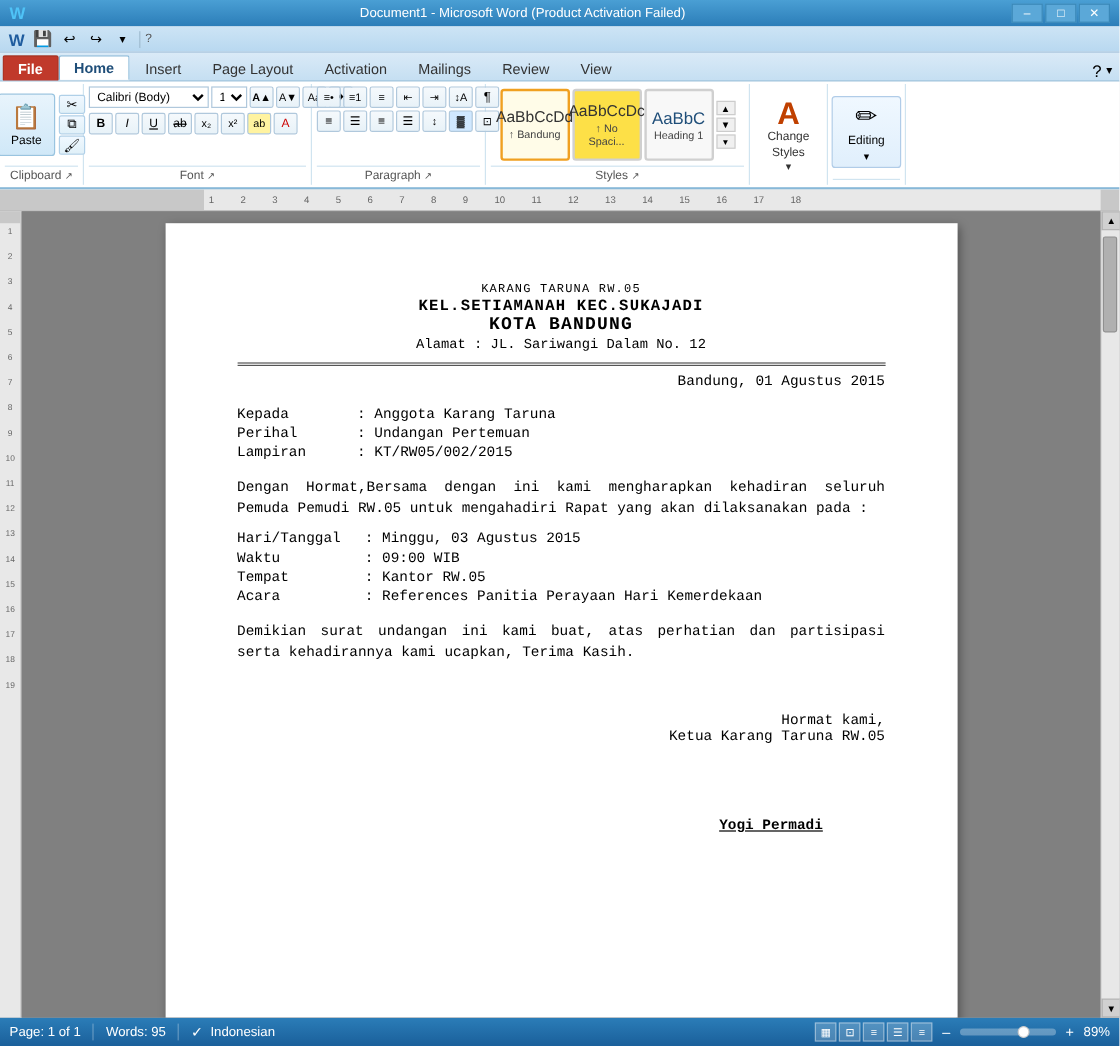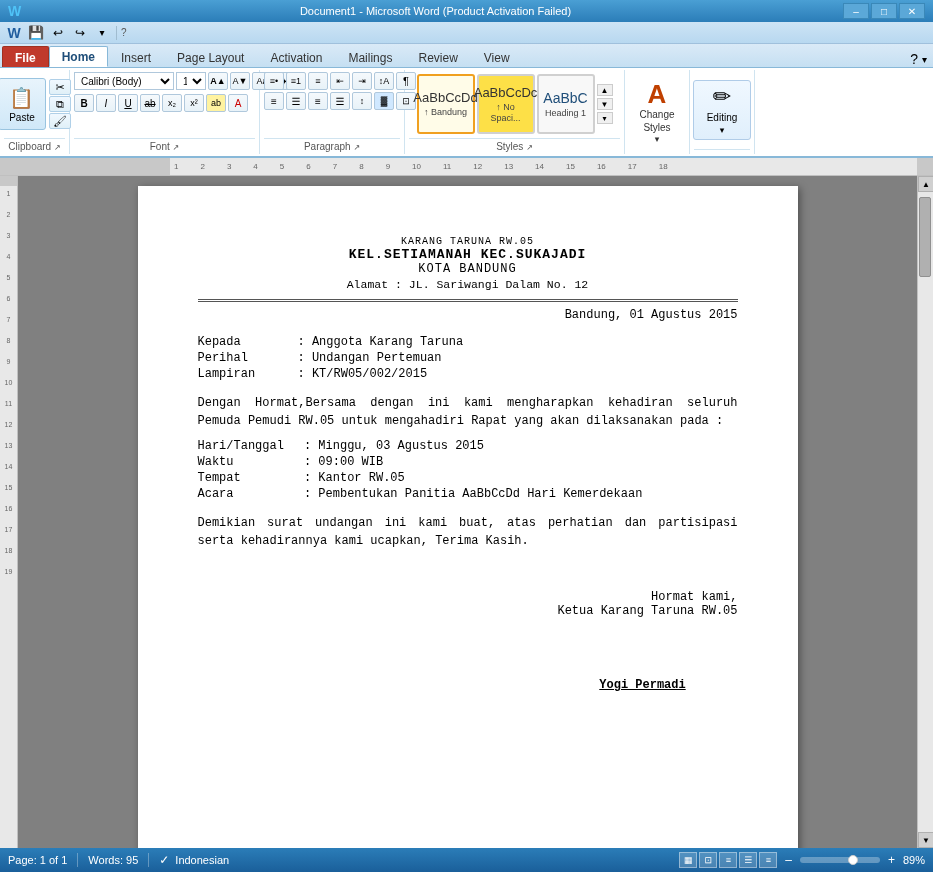--- a/index.html
+++ b/index.html
@@ -289,7 +289,7 @@
     .doc-header { text-align: center; margin-bottom: 8px; }
     .doc-header .title1 { font-weight: normal; font-size: 10px; letter-spacing: 1px; }
     .doc-header .title2 { font-weight: bold; font-size: 13px; letter-spacing: 1px; }
-    .doc-header .title3 { font-weight: normal; font-size: 12px; letter-spacing: 1px; }
+    .doc-header .title3 { font-weight: bold; font-size: 15px; letter-spacing: 1px; }
     .doc-header .address { font-size: 11.5px; margin-top: 2px; }
 
     .doc-divider {

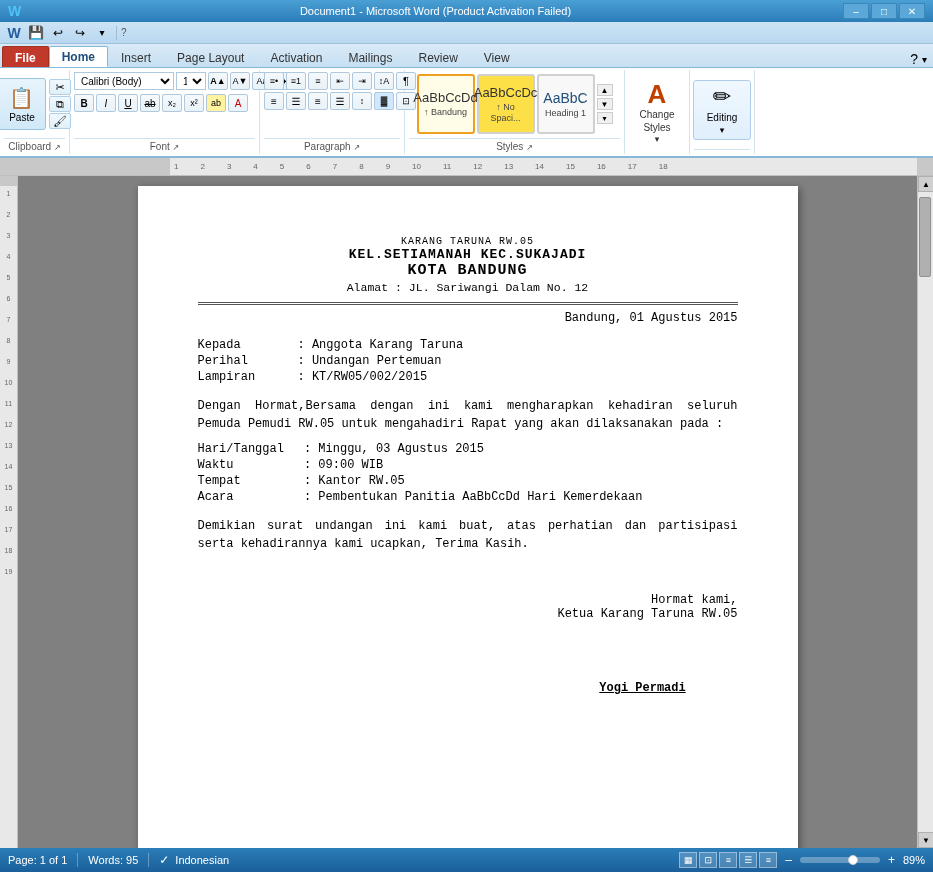--- a/index.html
+++ b/index.html
@@ -633,7 +633,7 @@
           <tr>
             <td class="label">Acara</td>
             <td class="colon"></td>
-            <td>: Pembentukan Panitia AaBbCcDd Hari Kemerdekaan</td>
+            <td>: References Panitia Perayaan Hari Kemerdekaan</td>
           </tr>
         </tbody>
           </table>

